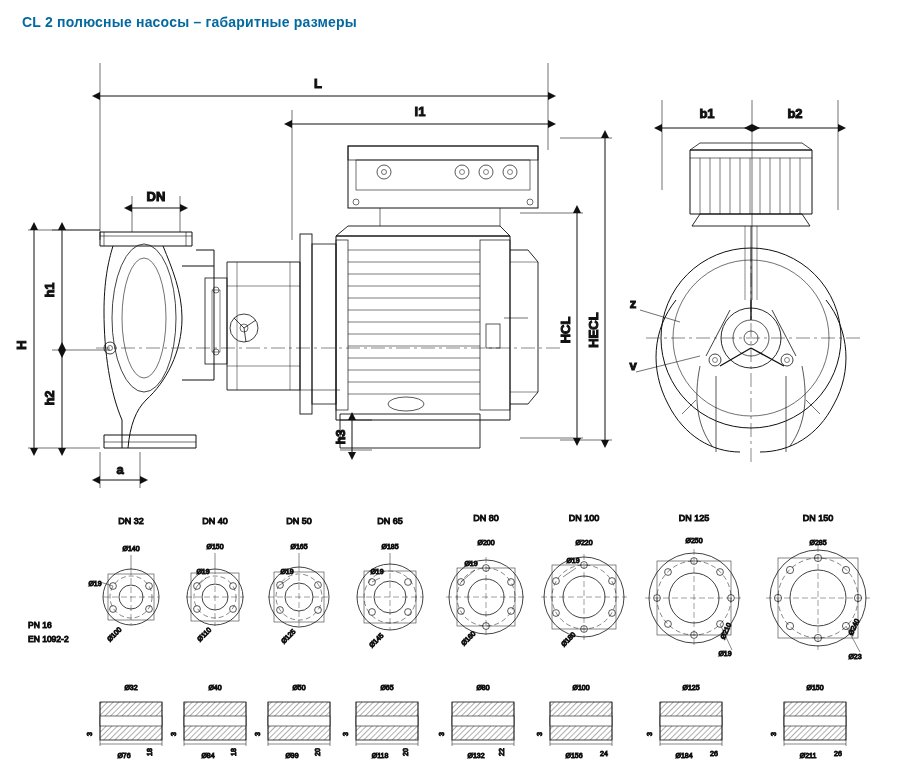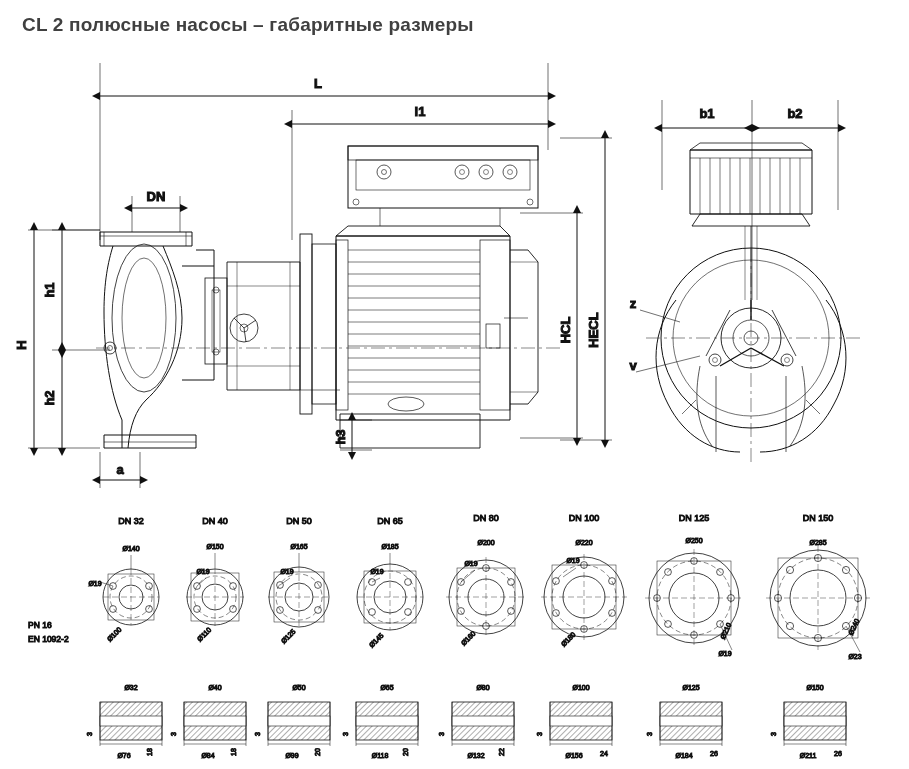--- a/index.html
+++ b/index.html
@@ -15,9 +15,9 @@
   #title {
     position: absolute;
     left: 22px; top: 14px;
-    font-size: 19px;
+    font-size: 14px;
     font-weight: bold;
-    color: #404040;
+    color: #0369a1;
     letter-spacing: .2px;
   }
   .stage { position:absolute; left:0; top:0; width:909px; height:769px; }

